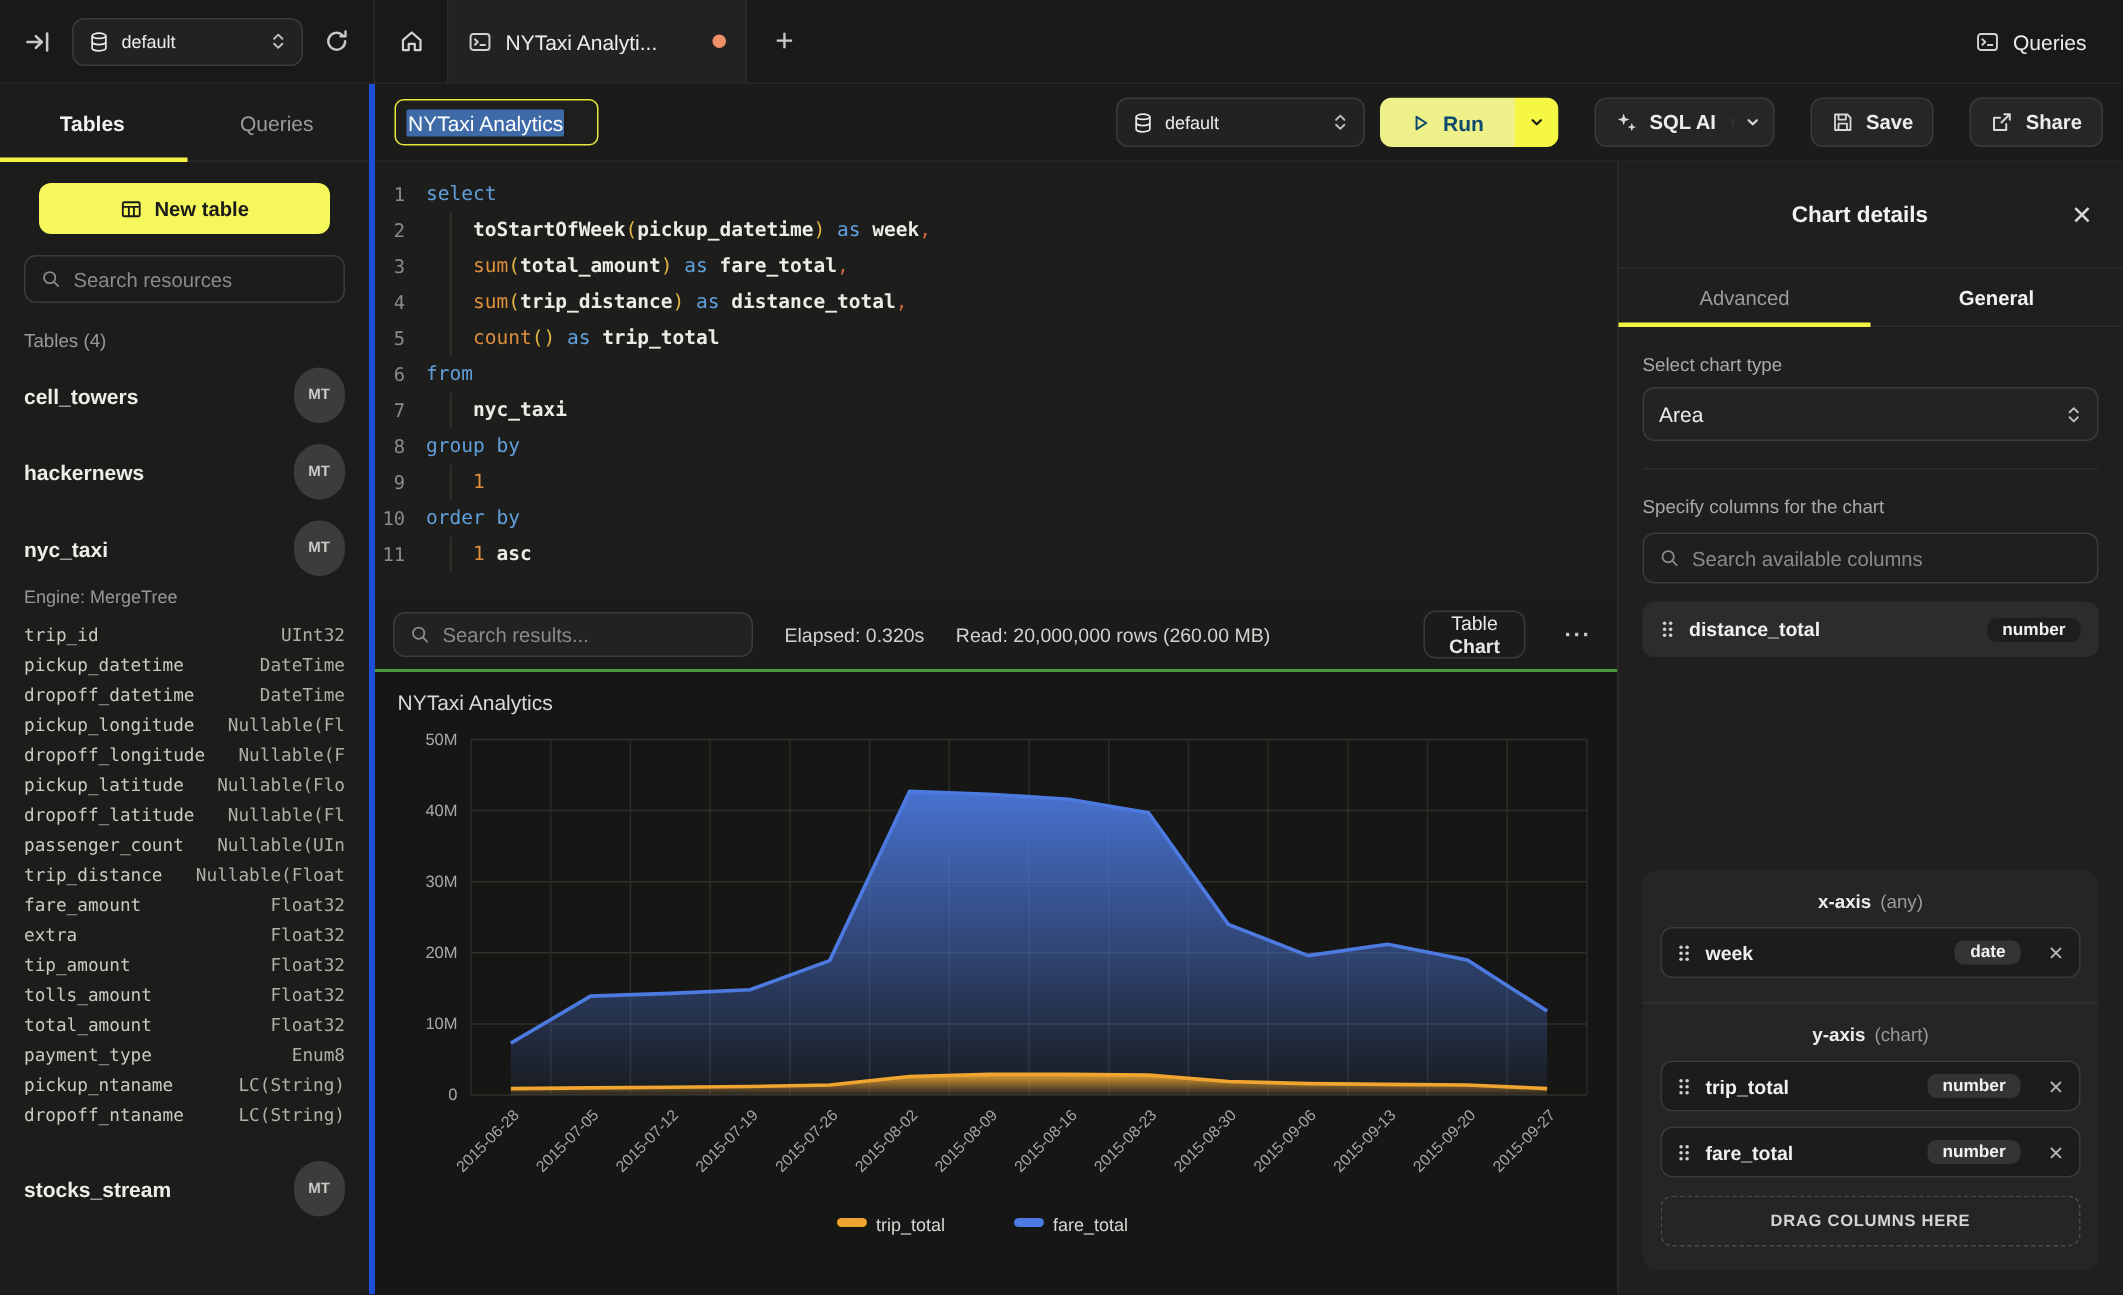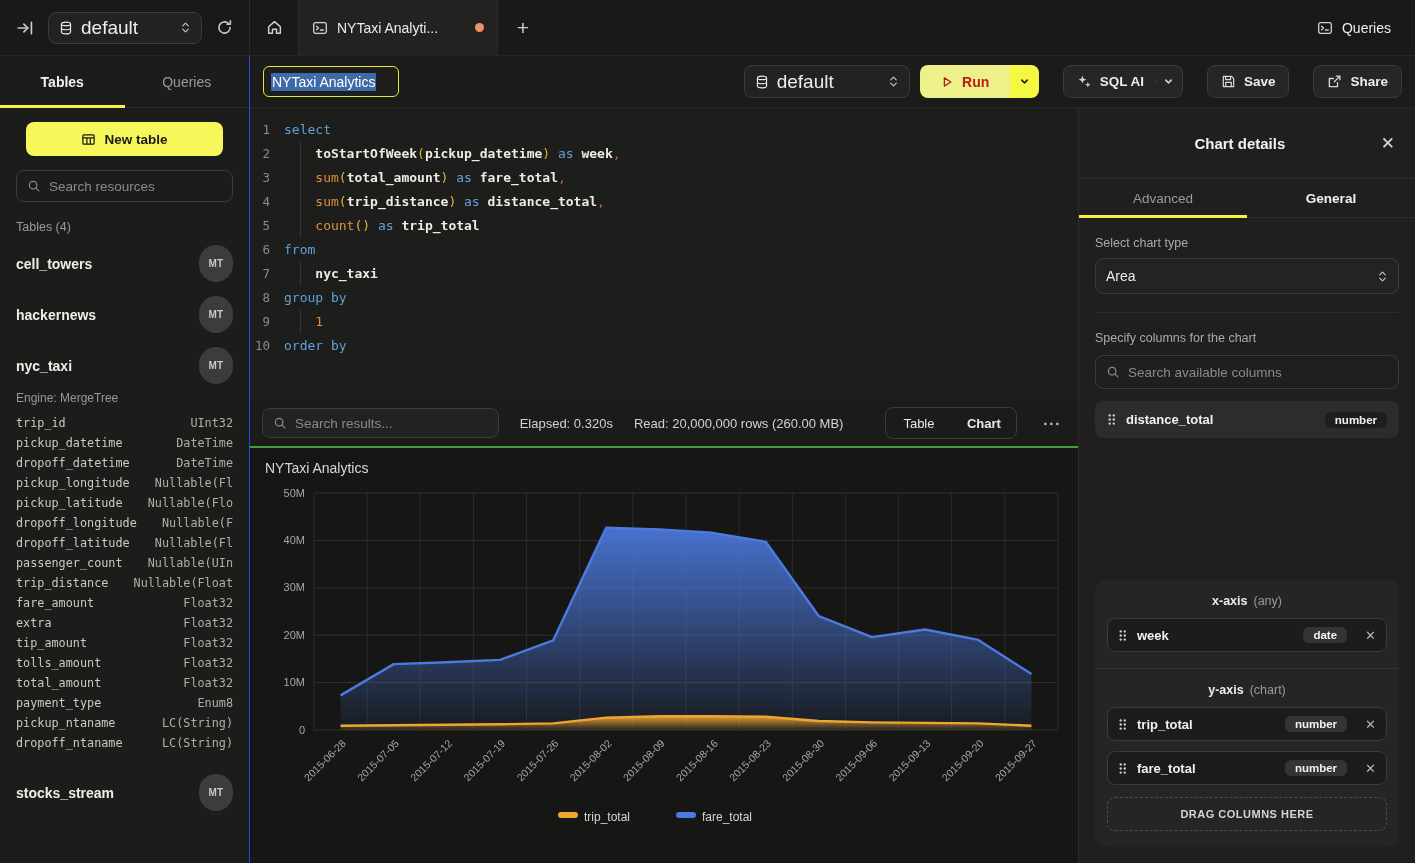--- a/index.html
+++ b/index.html
@@ -17,7 +17,7 @@
   .topbar-left { width:250px; flex:none; display:flex; align-items:center; padding:0 16px; border-right:1px solid #2a2a28; gap:14px; }
   .icon-btn { color:#c9c9c7; cursor:pointer; display:flex; align-items:center; justify-content:center; }
   .select-box { display:flex; align-items:center; gap:8px; height:32px; padding:0 10px; background:#222220; border:1px solid #3b3b39; border-radius:8px; color:#ececea; cursor:pointer; }
-  .select-box .lbl { font-size:19px; }
+  .select-box .lbl { font-size:12px; }
   .topbar-left .select-box { flex:1; }
   .tabstrip { flex:1; display:flex; align-items:stretch; }
   .home-btn { width:48px; display:flex; align-items:center; justify-content:center; color:#d2d2d0; cursor:pointer; }

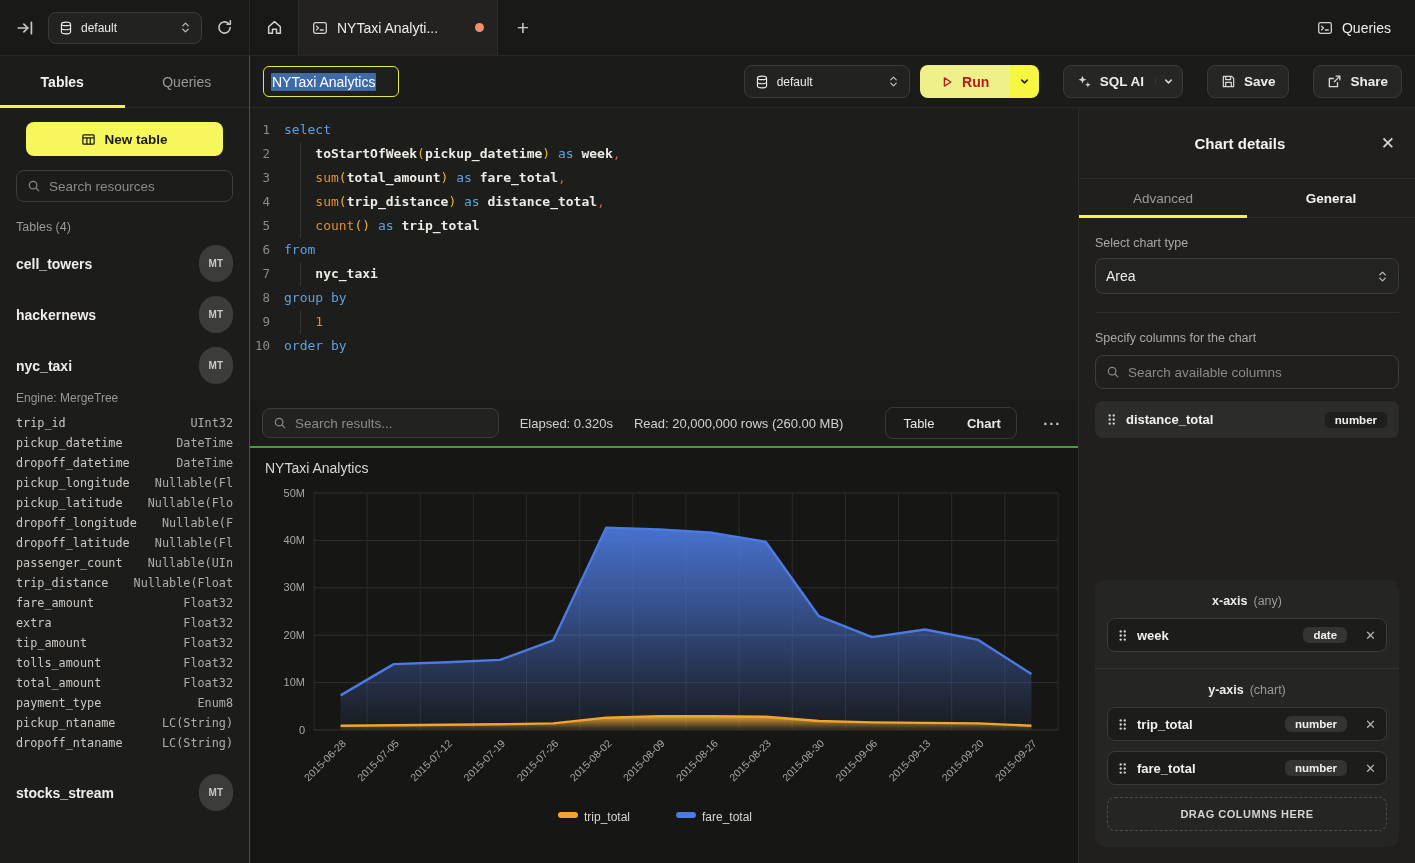--- a/index.html
+++ b/index.html
@@ -32,7 +32,7 @@
   .frame { display:flex; height:807px; }
 
   
-  .sidebar { width:250px; flex:none; background:#1c1c1a; border-right:1px solid #1d4ed8; display:flex; flex-direction:column; }
+  .sidebar { width:250px; flex:none; background:#1c1c1a; border-right:4px solid #1d4ed8; display:flex; flex-direction:column; }
   .side-tabs { height:52px; flex:none; display:flex; border-bottom:1px solid #2a2a28; position:relative; }
   .side-tab { width:50%; display:flex; align-items:center; justify-content:center; font-size:14px; color:#9a9a98; cursor:pointer; }
   .side-tab.active { color:#f2f2f0; font-weight:700; }

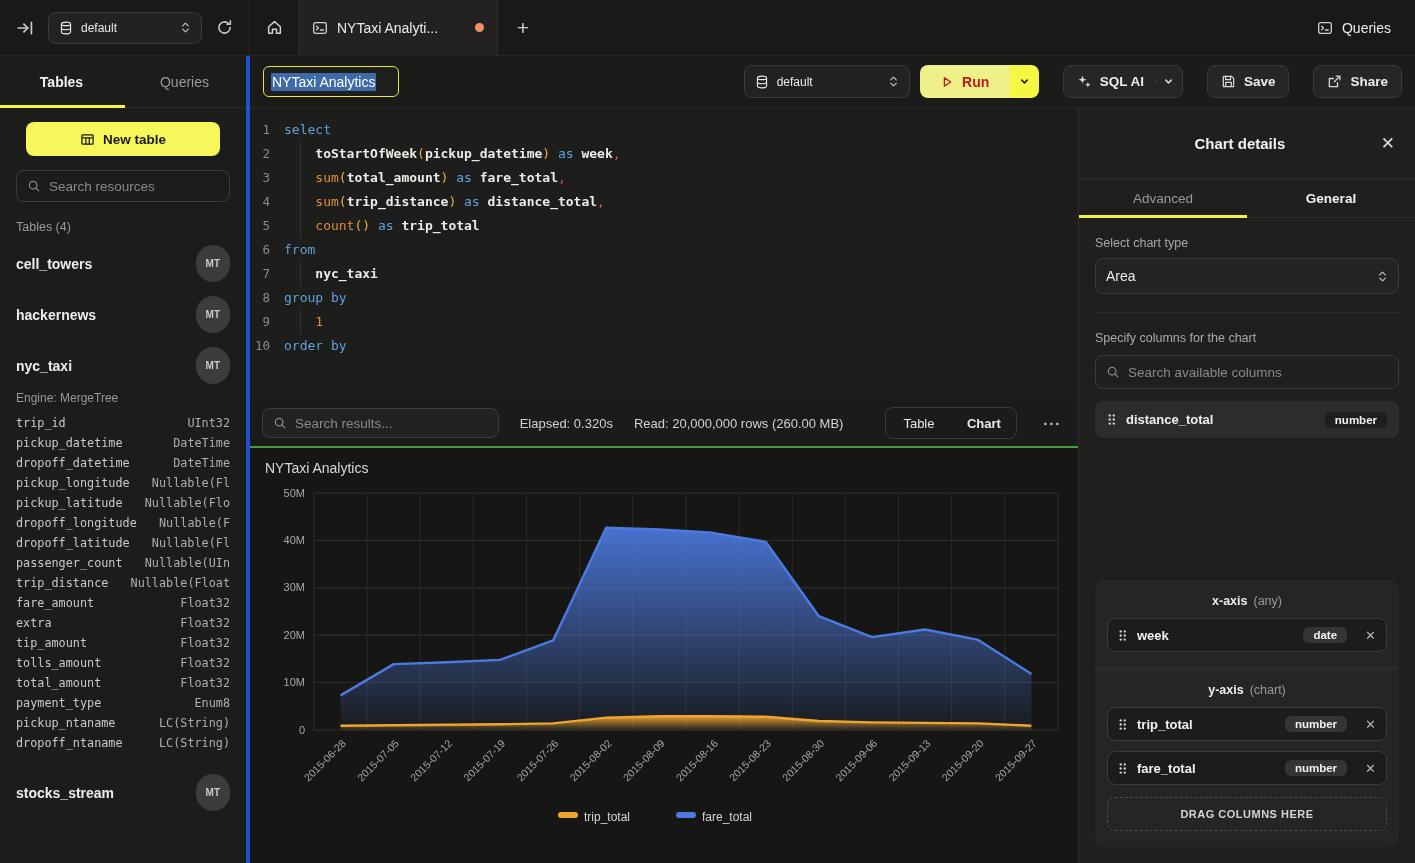--- a/index.html
+++ b/index.html
@@ -66,7 +66,7 @@
   .toolbar .select-box.db { width:166px; height:33px; }
   .select-box .spacer2 { flex:1; }
   .run-btn { display:flex; height:33px; border-radius:8px; overflow:hidden; cursor:pointer; flex:none; }
-  .run-main { width:90px; background:#eef089; color:#b91c1c; display:flex; align-items:center; justify-content:center; gap:8px; font-weight:700; font-size:14px; }
+  .run-main { width:90px; background:#eef089; color:#0c4a6e; display:flex; align-items:center; justify-content:center; gap:8px; font-weight:700; font-size:14px; }
   .run-main .ico { width:14px; height:14px; }
   .run-chev { width:29px; background:#f6f743; color:#1d1d12; display:flex; align-items:center; justify-content:center; }
   .ghost-btn { height:33px; border:1px solid #3a3a38; border-radius:8px; background:#262625; display:flex; align-items:center; gap:8px; padding:13px 13px; font-size:13.5px; font-weight:600; color:#ececea; cursor:pointer; flex:none; }

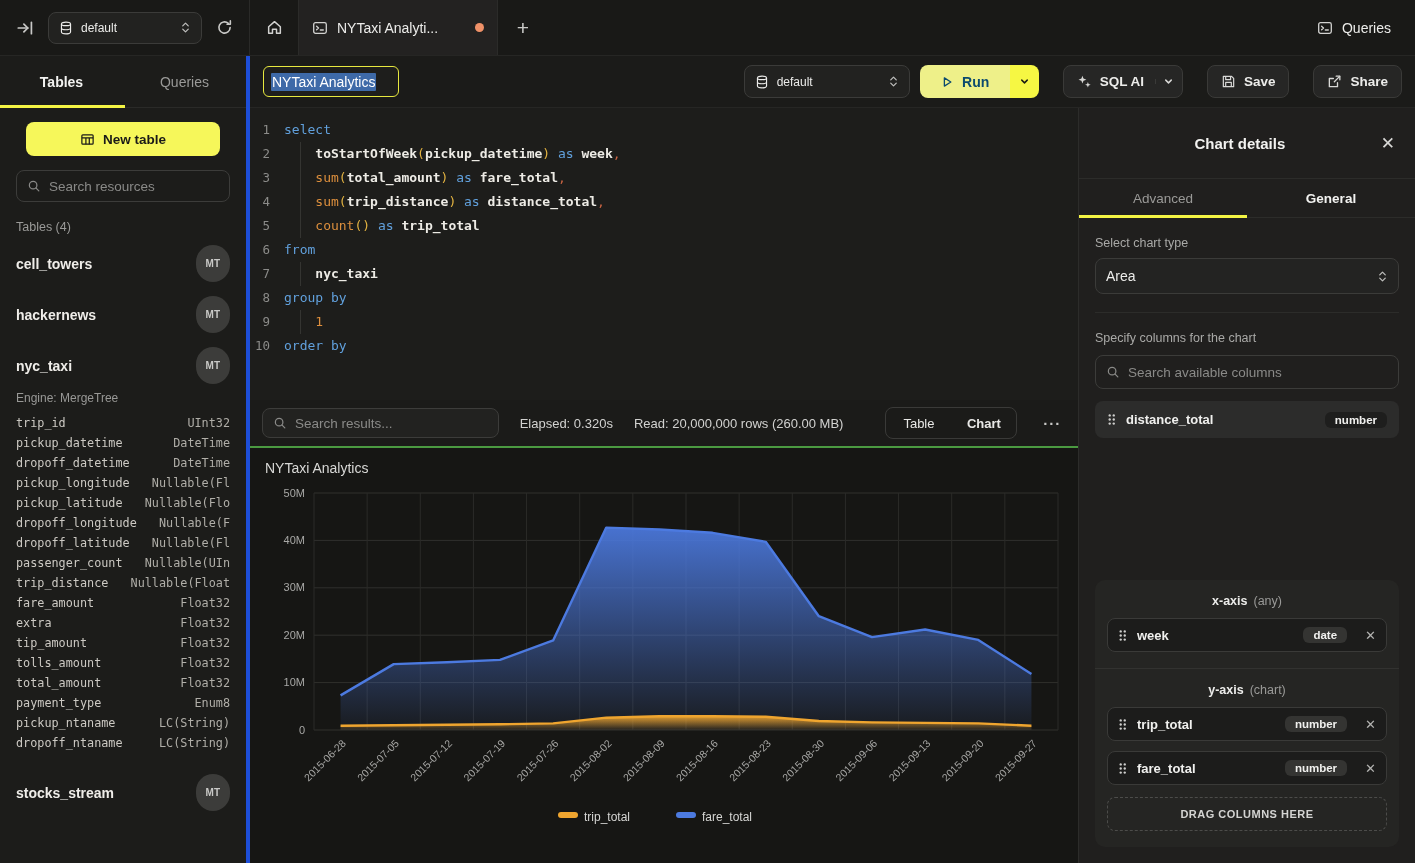--- a/index.html
+++ b/index.html
@@ -445,6 +445,10 @@
             <div class="code-line">
             <span class="ln">10</span>
             <span class="code"><span class="tk-kw">order by</span></span>
+          </div>
+            <div class="code-line indented">
+            <span class="ln">11</span>
+            <span class="code"><span class="tk-ws">    </span><span class="tk-nu">1</span><span class="tk-ws"> </span><span class="tk-id">asc</span></span>
           </div>
           </div>
 

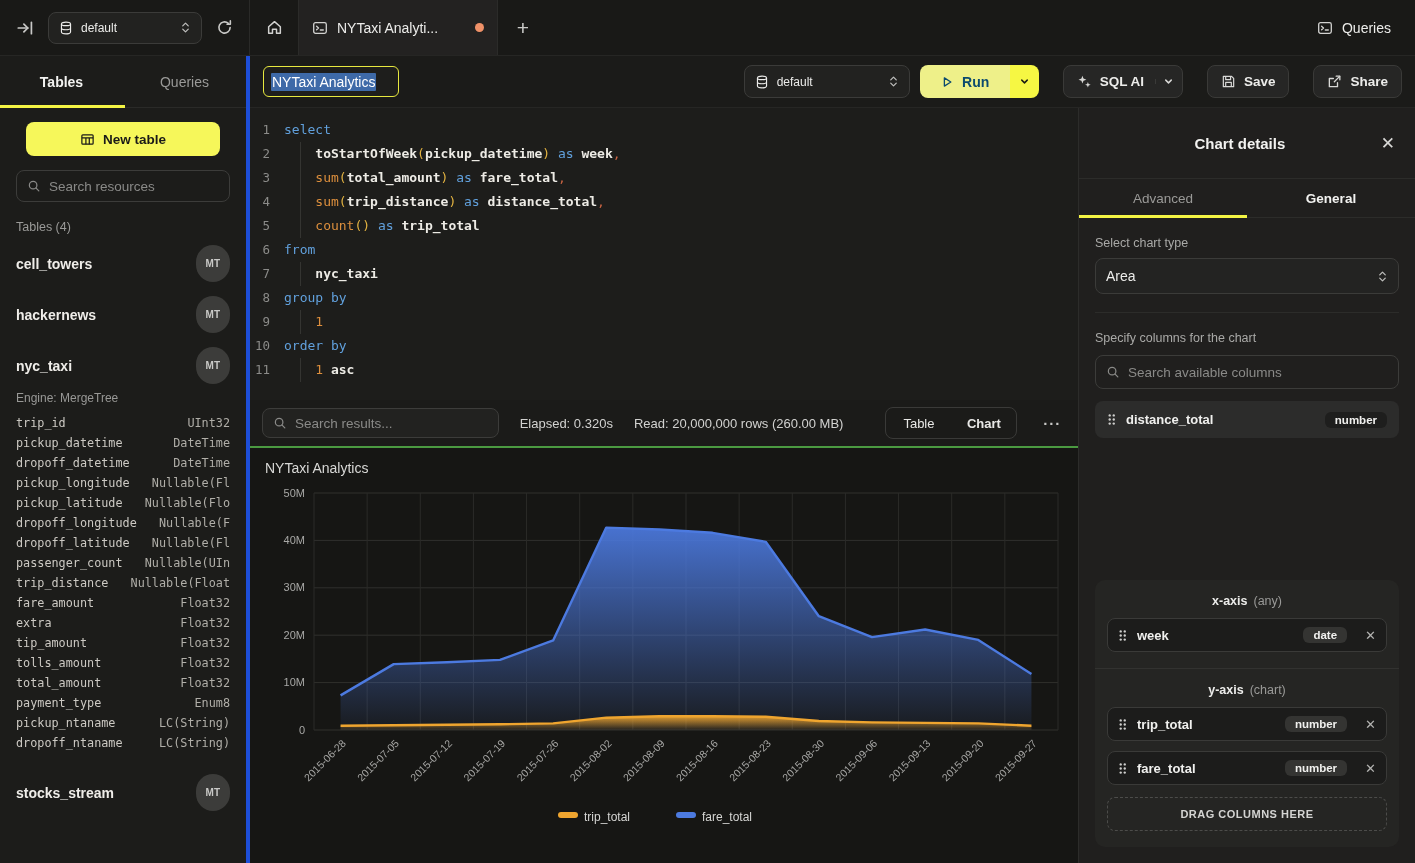--- a/index.html
+++ b/index.html
@@ -93,7 +93,7 @@
   .results-bar .search-box { width:240px; height:30px; background:#222220; }
   .stat { font-size:13px; color:#d2d2d0; white-space:nowrap; }
   .results-bar .spacer { flex:1; }
-  .view-toggle { display:flex; height:32px; border:1px solid #3a3a38; border-radius:8px; overflow:hidden; }
+  .view-toggle { display:flex; height:32px; border:1px solid #3a3a38; border-radius:8px; overflow:hidden;flex-direction:column; }
   .view-seg { width:66px; display:flex; align-items:center; justify-content:center; font-size:13px; color:#e8e8e6; cursor:pointer; }
   .view-seg.active { background:#38383
 6; font-weight:600; }

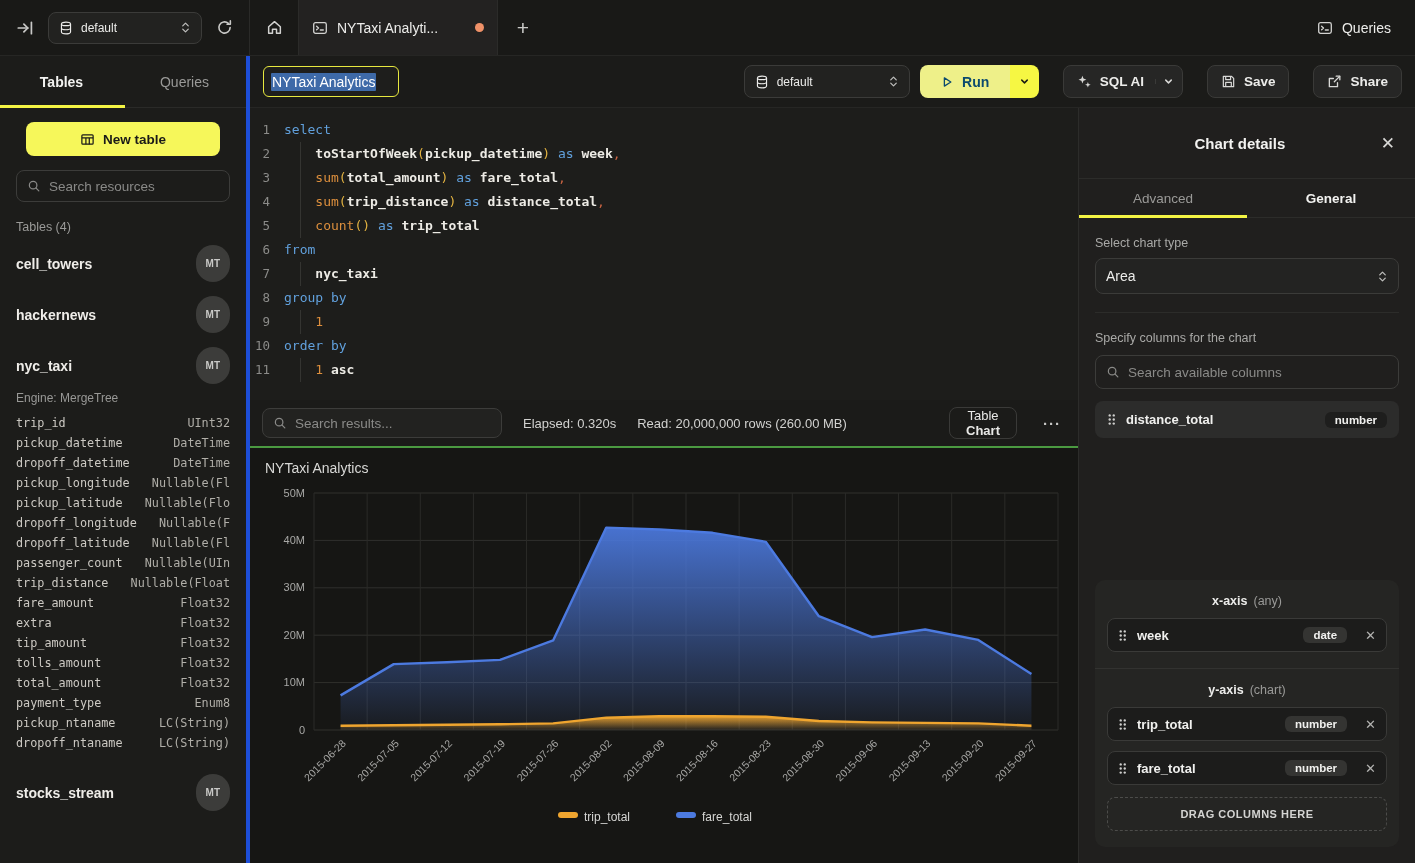--- a/index.html
+++ b/index.html
@@ -265,12 +265,12 @@
               <span class="c-type">Nullable(Fl</span>
             </div>
         <div class="col-row">
+              <span class="c-name">dropoff_longitude</span>
+              <span class="c-type">Nullable(F</span>
+            </div>
+        <div class="col-row">
               <span class="c-name">pickup_latitude</span>
               <span class="c-type">Nullable(Flo</span>
-            </div>
-        <div class="col-row">
-              <span class="c-name">dropoff_longitude</span>
-              <span class="c-type">Nullable(F</span>
             </div>
         <div class="col-row">
               <span class="c-name">dropoff_latitude</span>

